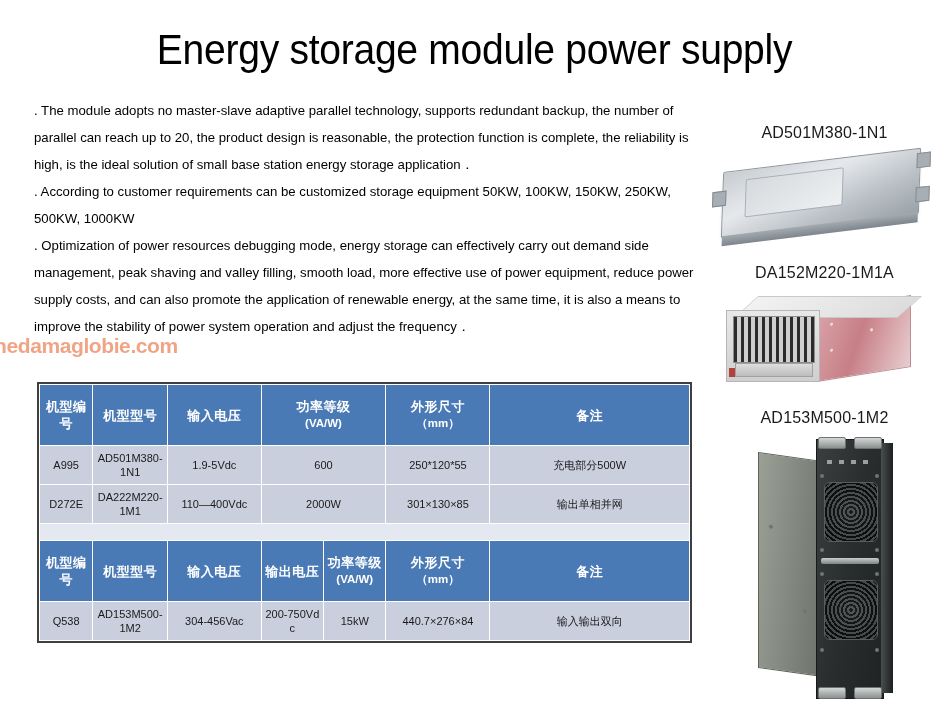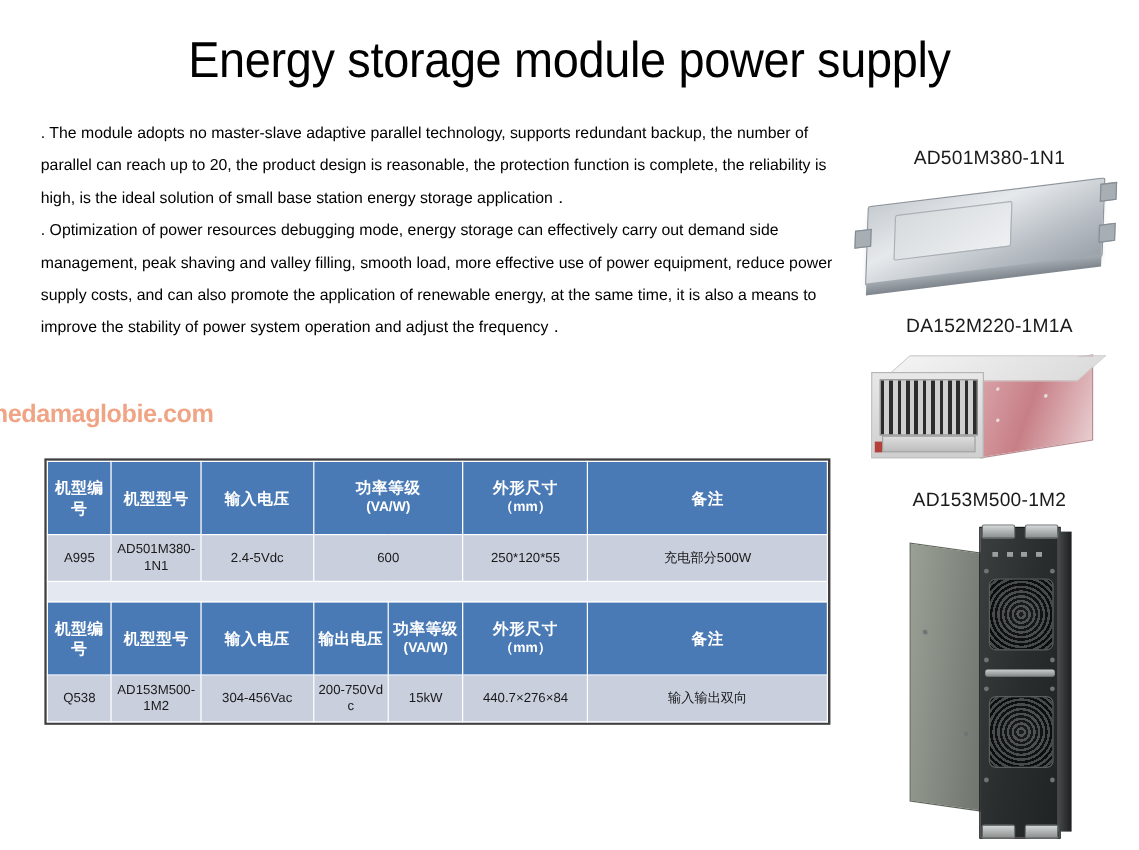--- a/index.html
+++ b/index.html
@@ -359,6 +359,7 @@
 
   <div class="body-text">
     <p>. The module adopts no master-slave adaptive parallel technology, supports redundant backup, the number of parallel can reach up to 20, the product design is reasonable, the protection function is complete, the reliability is high, is the ideal solution of small base station energy storage application．</p>
+    <p>. According to customer requirements can be customized storage equipment 50KW, 100KW, 150KW, 250KW, 500KW, 1000KW</p>
     <p>. Optimization of power resources debugging mode, energy storage can effectively carry out demand side management, peak shaving and valley filling, smooth load, more effective use of power equipment, reduce power supply costs, and can also promote the application of renewable energy, at the same time, it is also a means to improve the stability of power system operation and adjust the frequency．</p>
   </div>
 

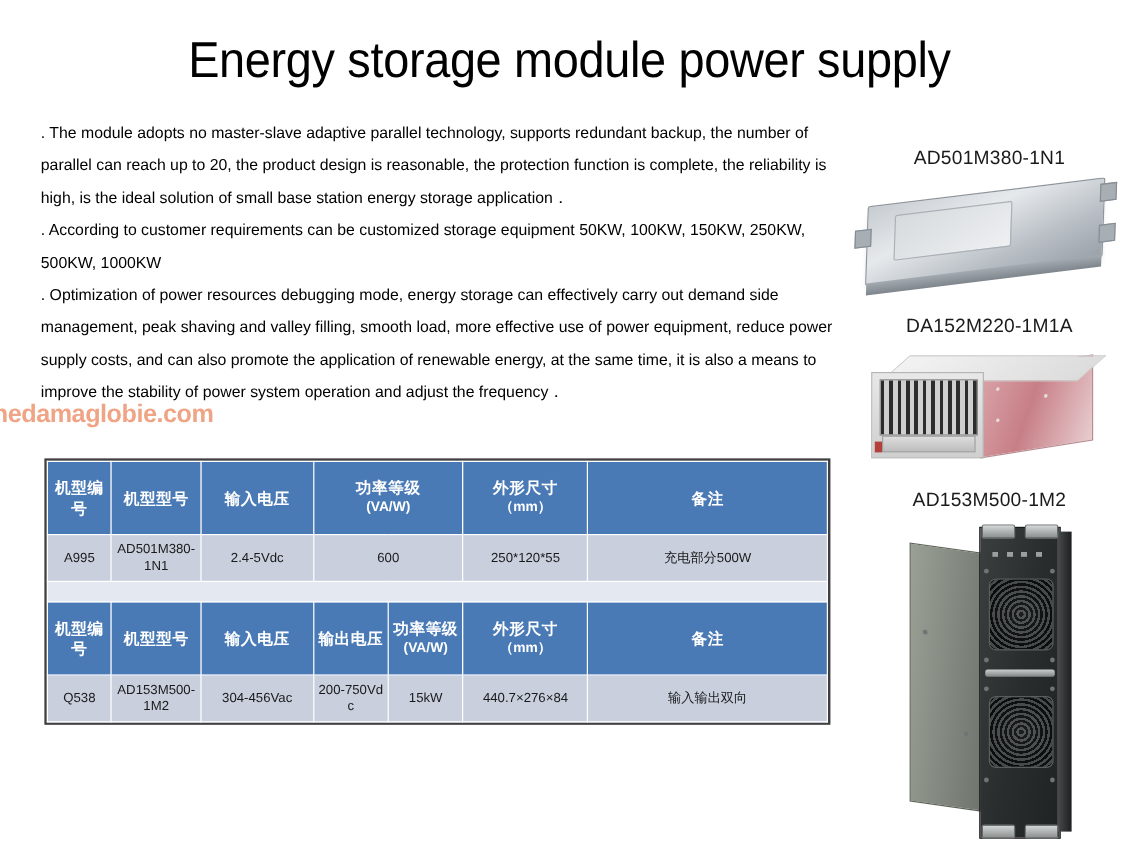--- a/index.html
+++ b/index.html
@@ -396,7 +396,7 @@
         <tr class="row-dark">
           <td>A995</td>
           <td>AD501M380-1N1</td>
-          <td>2.4-5Vdc</td>
+          <td>1.9-5Vdc</td>
           <td colspan="2">600</td>
           <td>250*120*55</td>
           <td>充电部分500W</td>

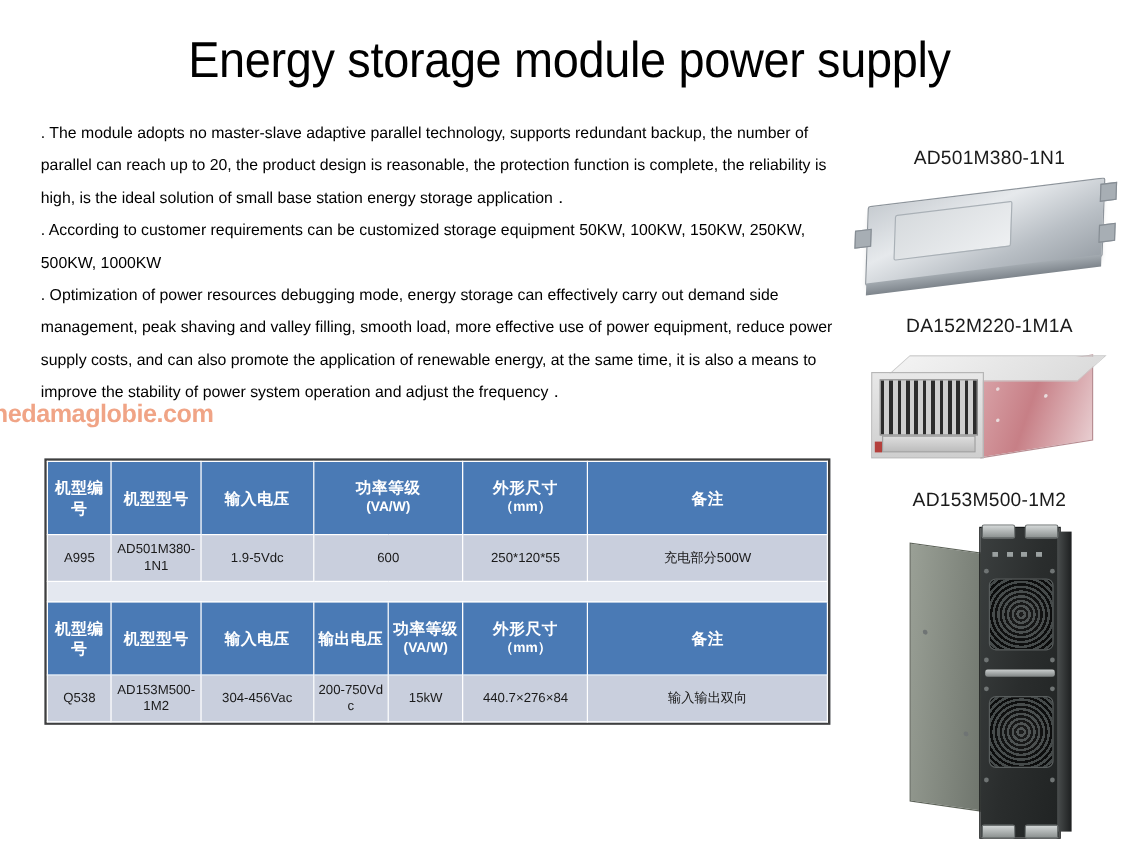--- a/index.html
+++ b/index.html
@@ -403,6 +403,14 @@
         </tr>
 
 
+        <tr class="row-dark">
+          <td>D272E</td>
+          <td>DA222M220-1M1</td>
+          <td>110—400Vdc</td>
+          <td colspan="2">2000W</td>
+          <td>301×130×85</td>
+          <td>输出单相并网</td>
+        </tr>
 
 
         <tr class="spacer-row">

